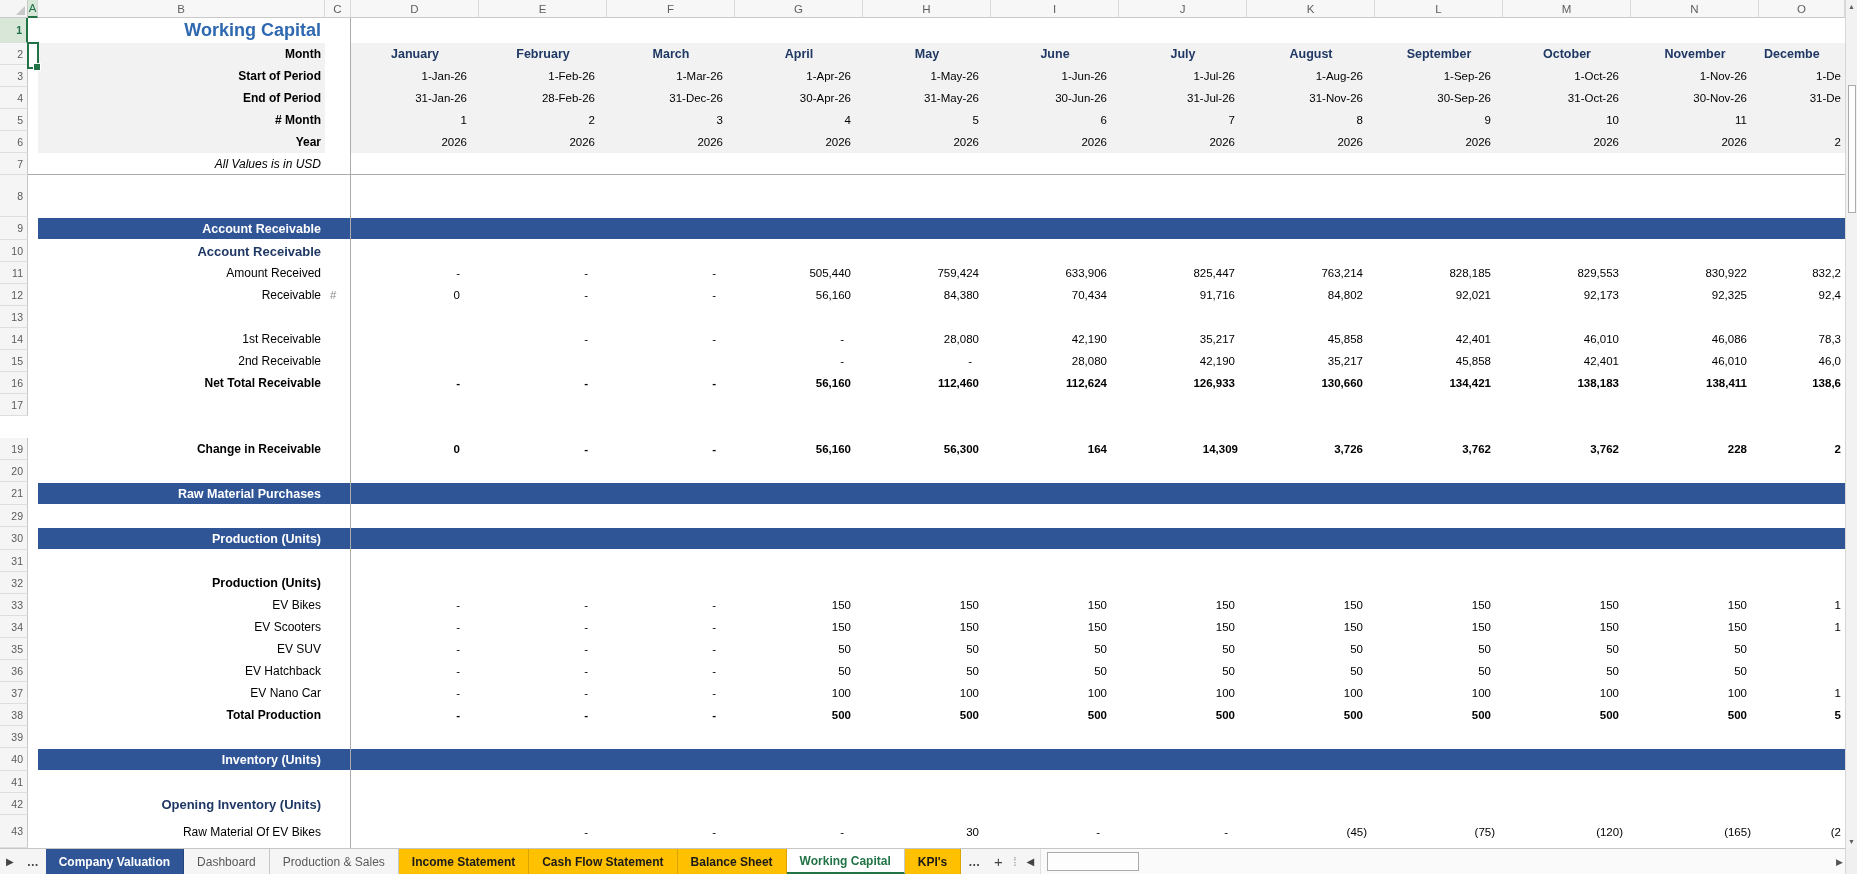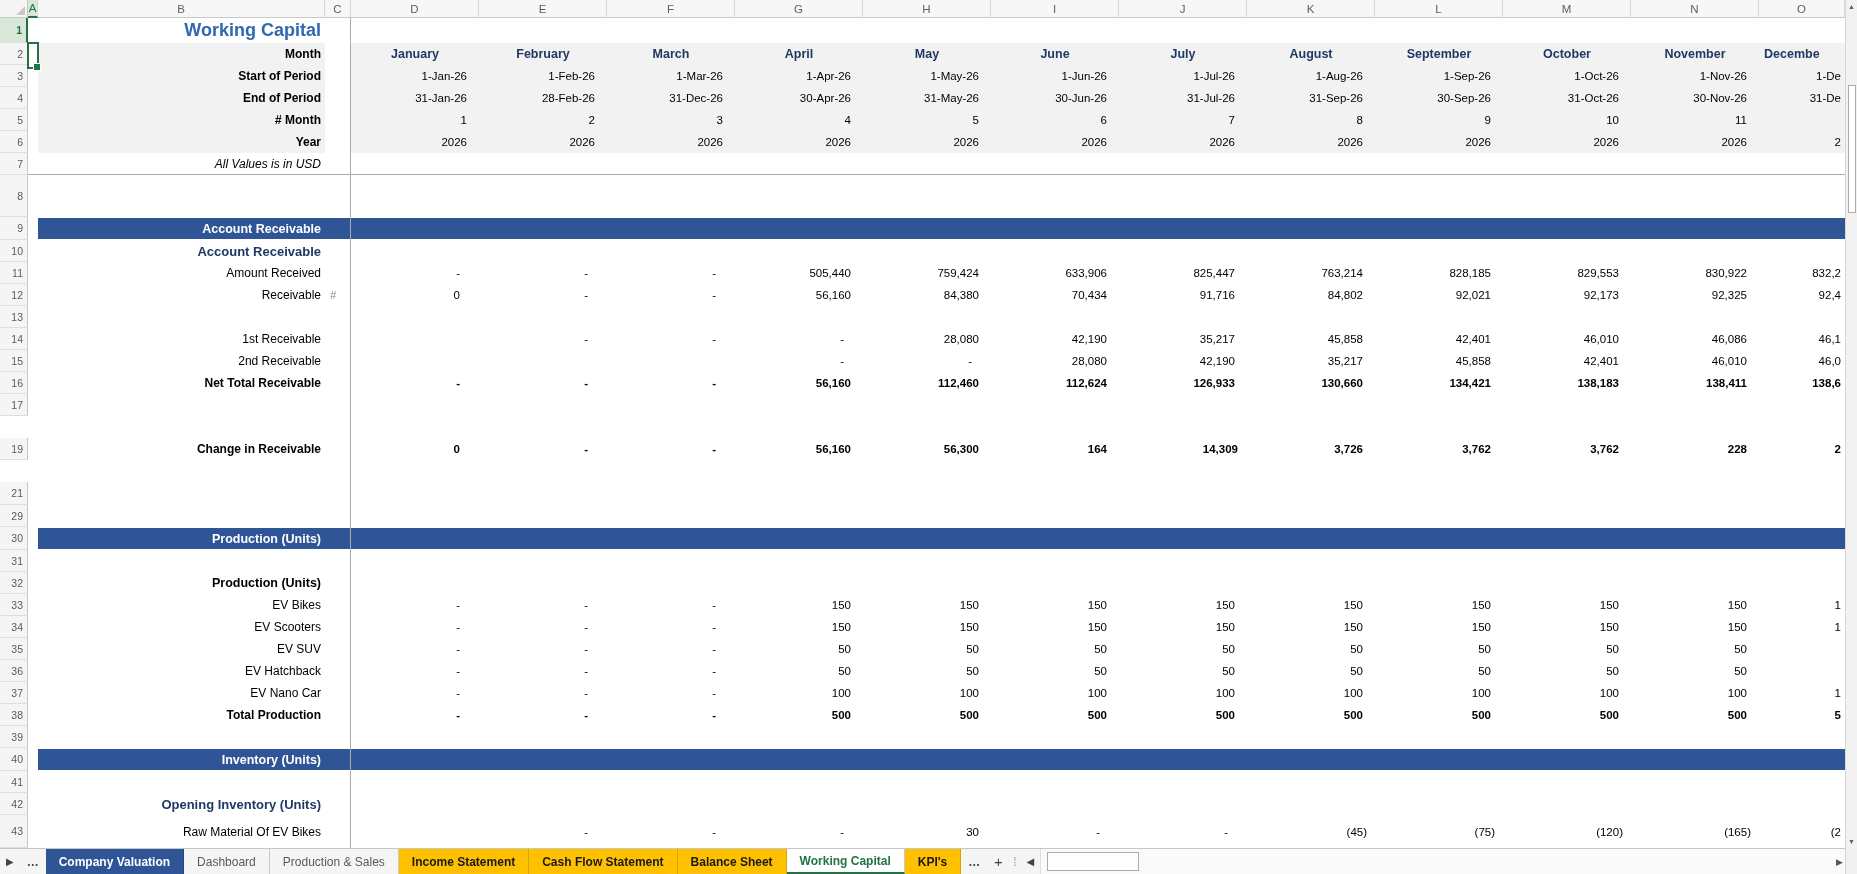--- a/index.html
+++ b/index.html
@@ -107,7 +107,7 @@
         <div class="cell num" style="left: 863px; width: 128px;">31-May-26</div>
         <div class="cell num" style="left: 991px; width: 128px;">30-Jun-26</div>
         <div class="cell num" style="left: 1119px; width: 128px;">31-Jul-26</div>
-        <div class="cell num" style="left: 1247px; width: 128px;">31-Sep-26</div>
+        <div class="cell num" style="left: 1247px; width: 128px;">31-Nov-26</div>
         <div class="cell num" style="left: 1375px; width: 128px;">30-Sep-26</div>
         <div class="cell num" style="left: 1503px; width: 128px;">31-Oct-26</div>
         <div class="cell num" style="left: 1631px; width: 128px;">30-Nov-26</div>

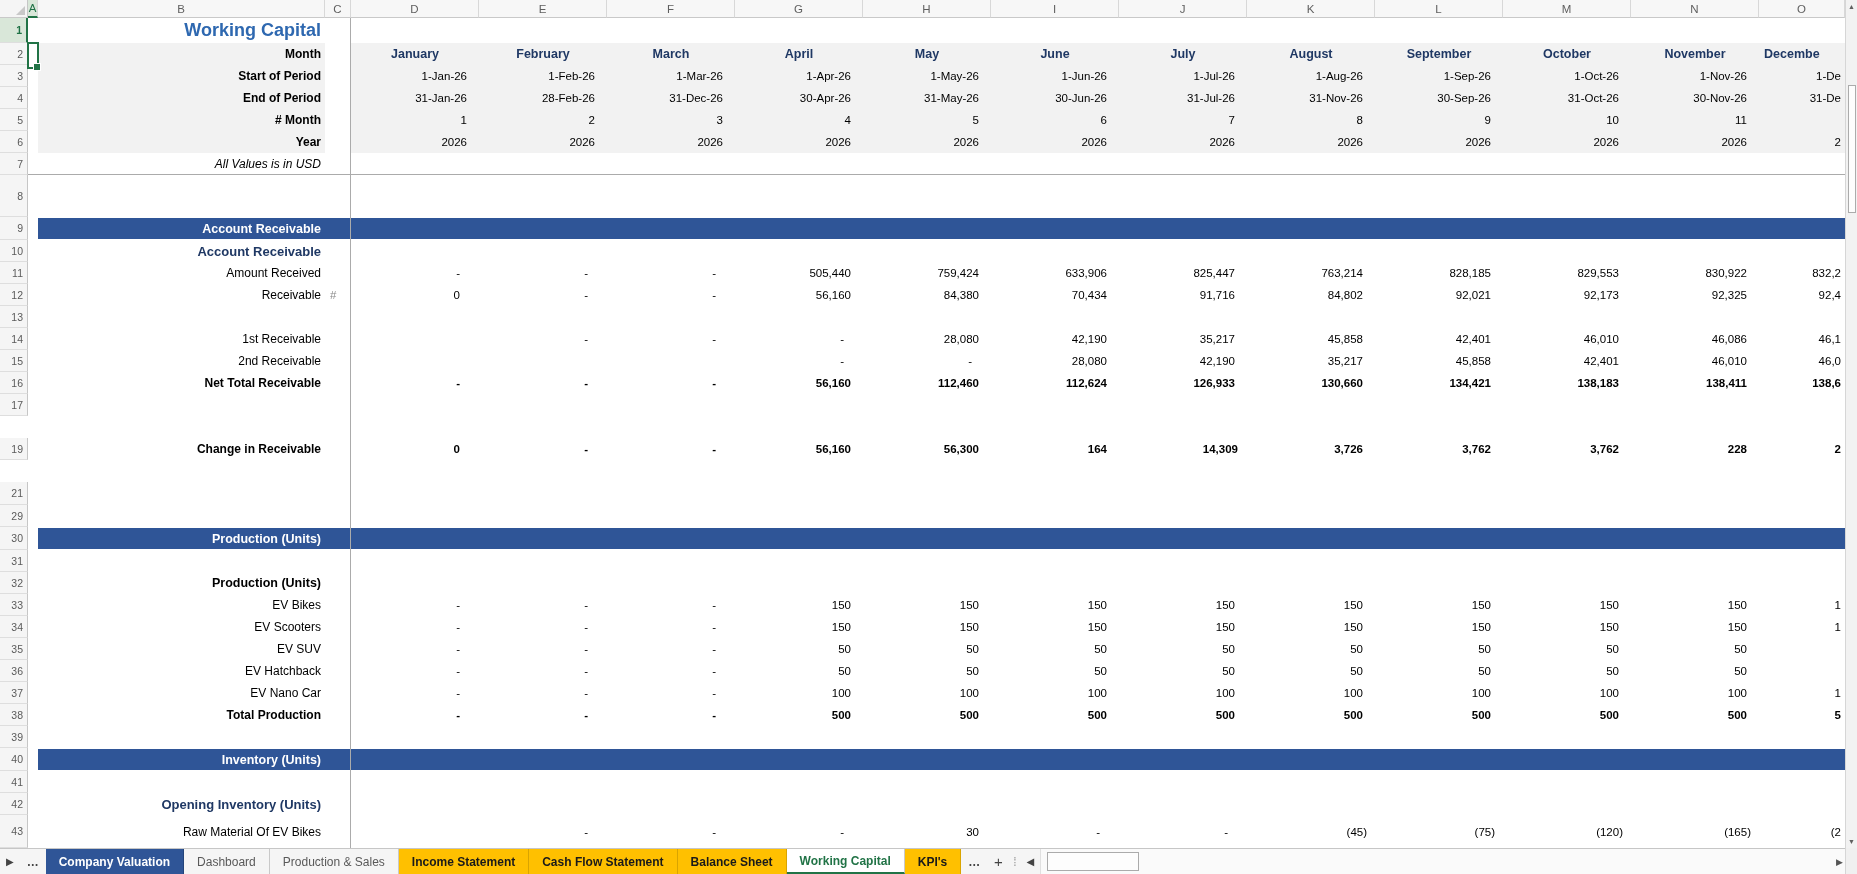--- a/index.html
+++ b/index.html
@@ -210,7 +210,7 @@
         <div class="cell num" style="left: 1375px; width: 128px;">42,401</div>
         <div class="cell num" style="left: 1503px; width: 128px;">46,010</div>
         <div class="cell num" style="left: 1631px; width: 128px;">46,086</div>
-        <div class="cell num oc" style="left: 1759px; width: 86px;">46,1</div>
+        <div class="cell num oc" style="left: 1759px; width: 86px;">78,3</div>
       </div>
       <div class="rowc" style="top: 350px; height: 22px;">
         <div class="gut">15</div>

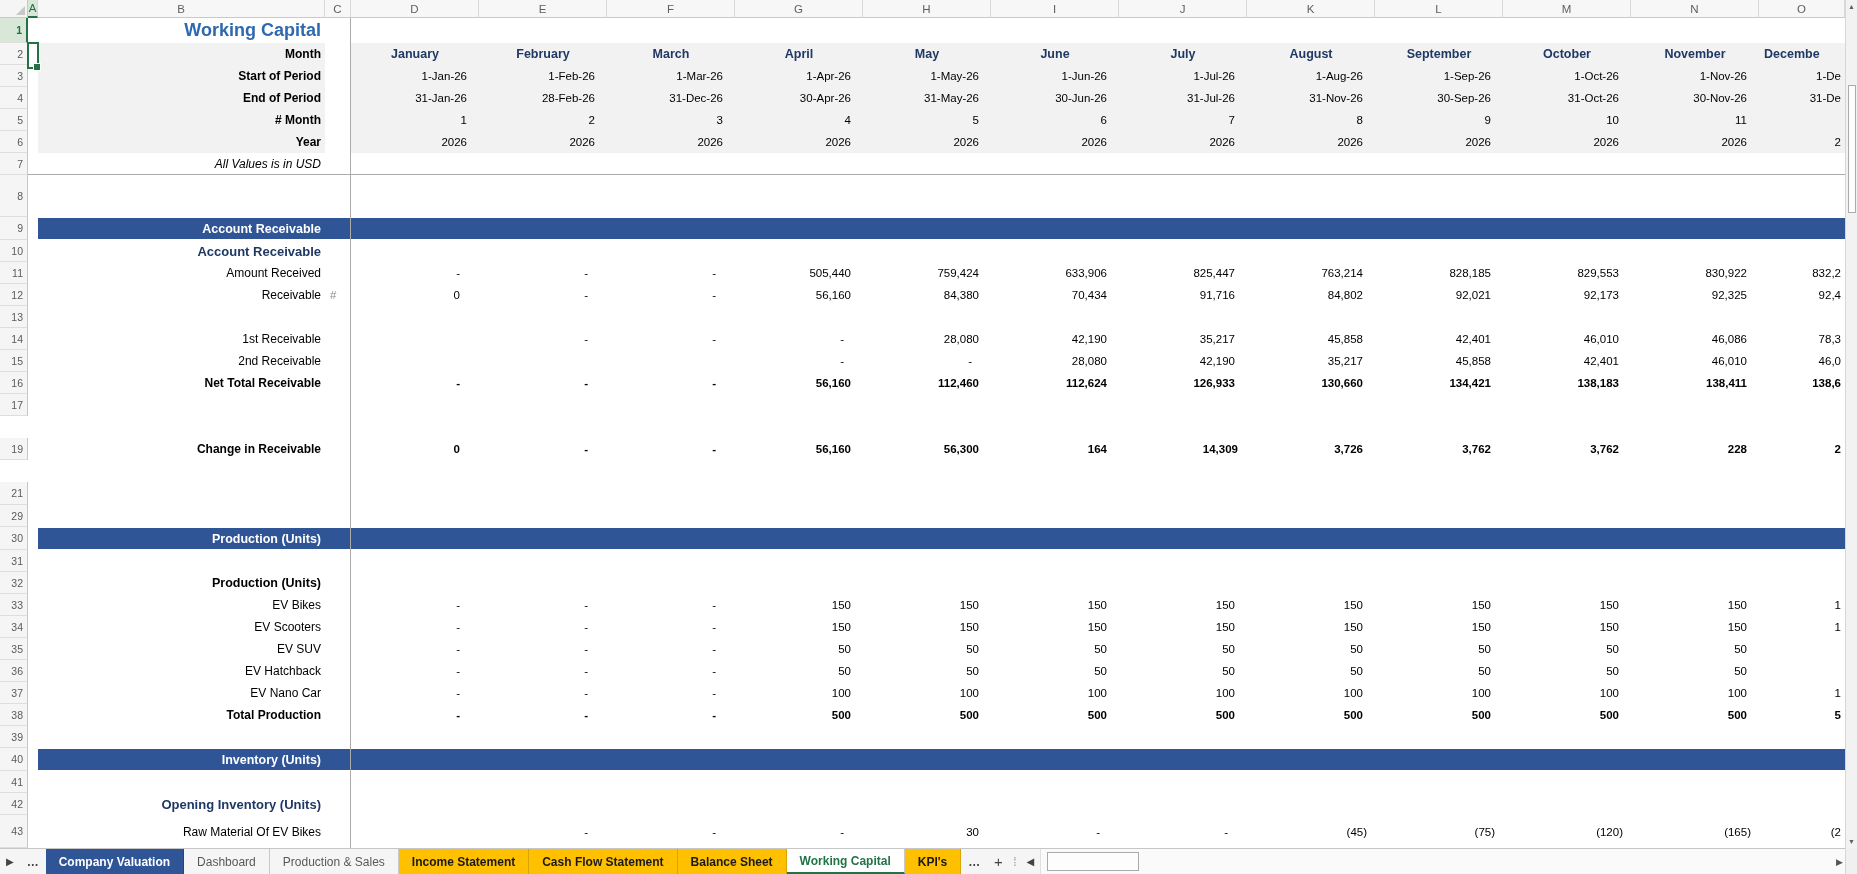--- a/index.html
+++ b/index.html
@@ -260,6 +260,9 @@
         <div class="cell num bold" style="left: 1631px; width: 128px;">228</div>
         <div class="cell num bold oc" style="left: 1759px; width: 86px;">2</div>
       </div>
+      <div class="rowc" style="top: 460px; height: 22px;">
+        <div class="gut">20</div>
+      </div>
       <div class="rowc" style="top: 482px; height: 23px;">
         <div class="gut">21</div>
       </div>

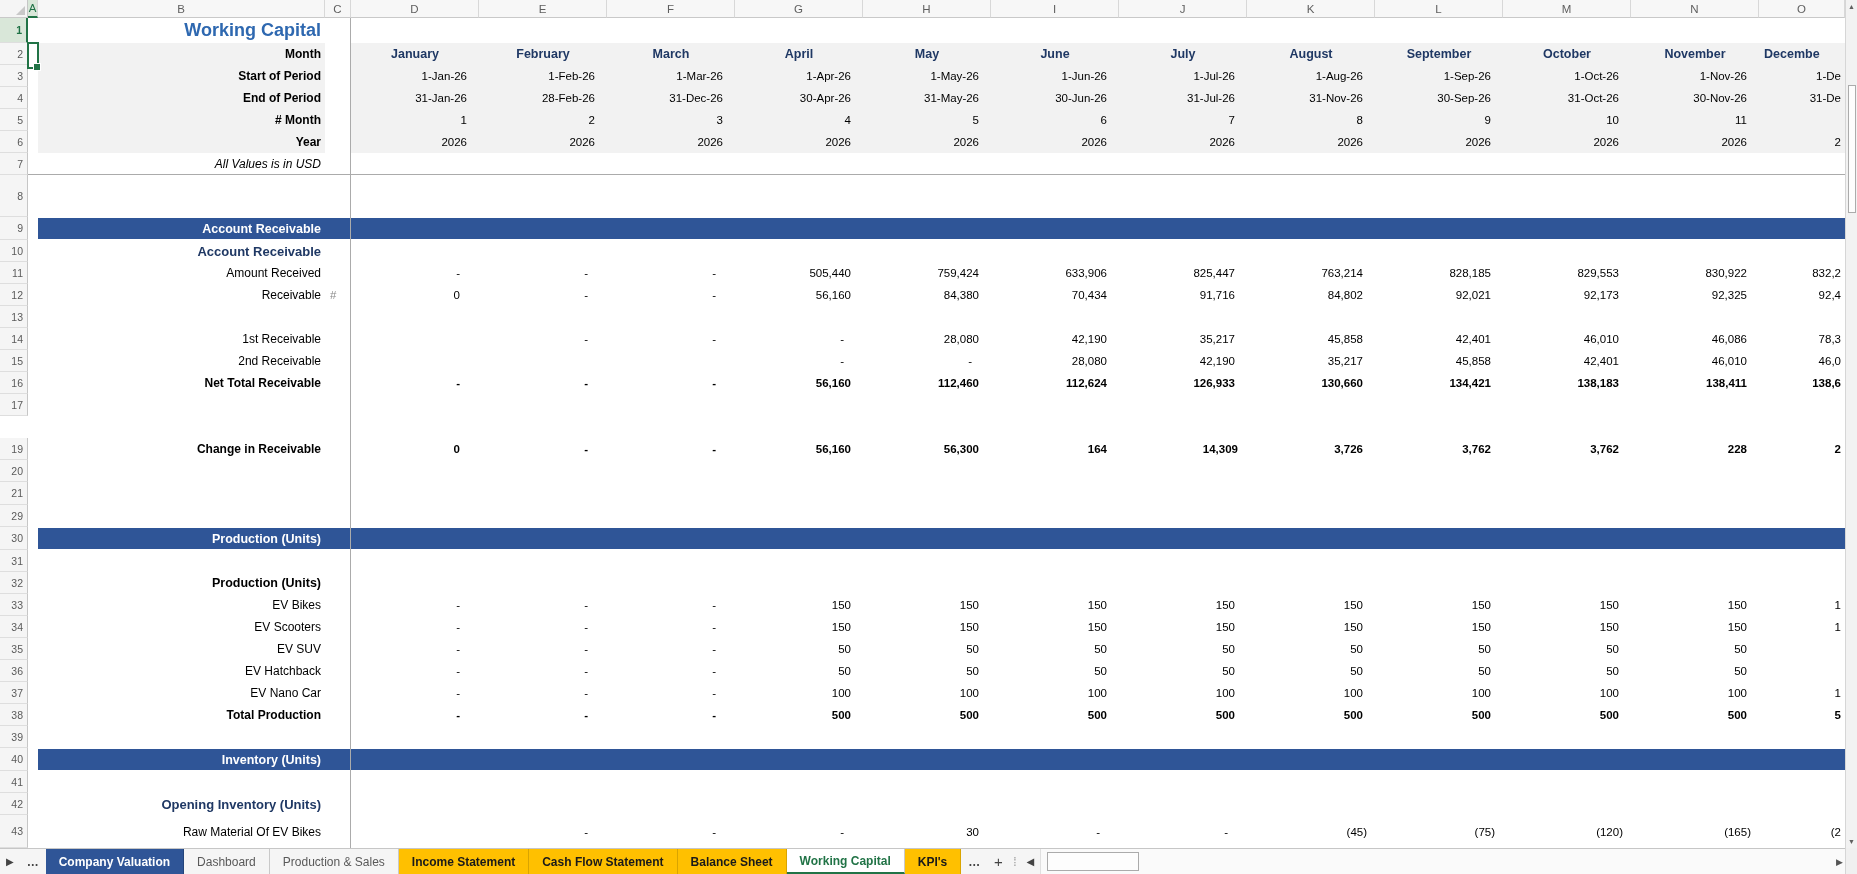--- a/index.html
+++ b/index.html
@@ -265,6 +265,9 @@
       </div>
       <div class="rowc" style="top: 482px; height: 23px;">
         <div class="gut">21</div>
+        <div class="banner">
+          <span>Raw Material Purchases</span>
+        </div>
       </div>
       <div class="rowc" style="top: 505px; height: 22px;">
         <div class="gut">29</div>

